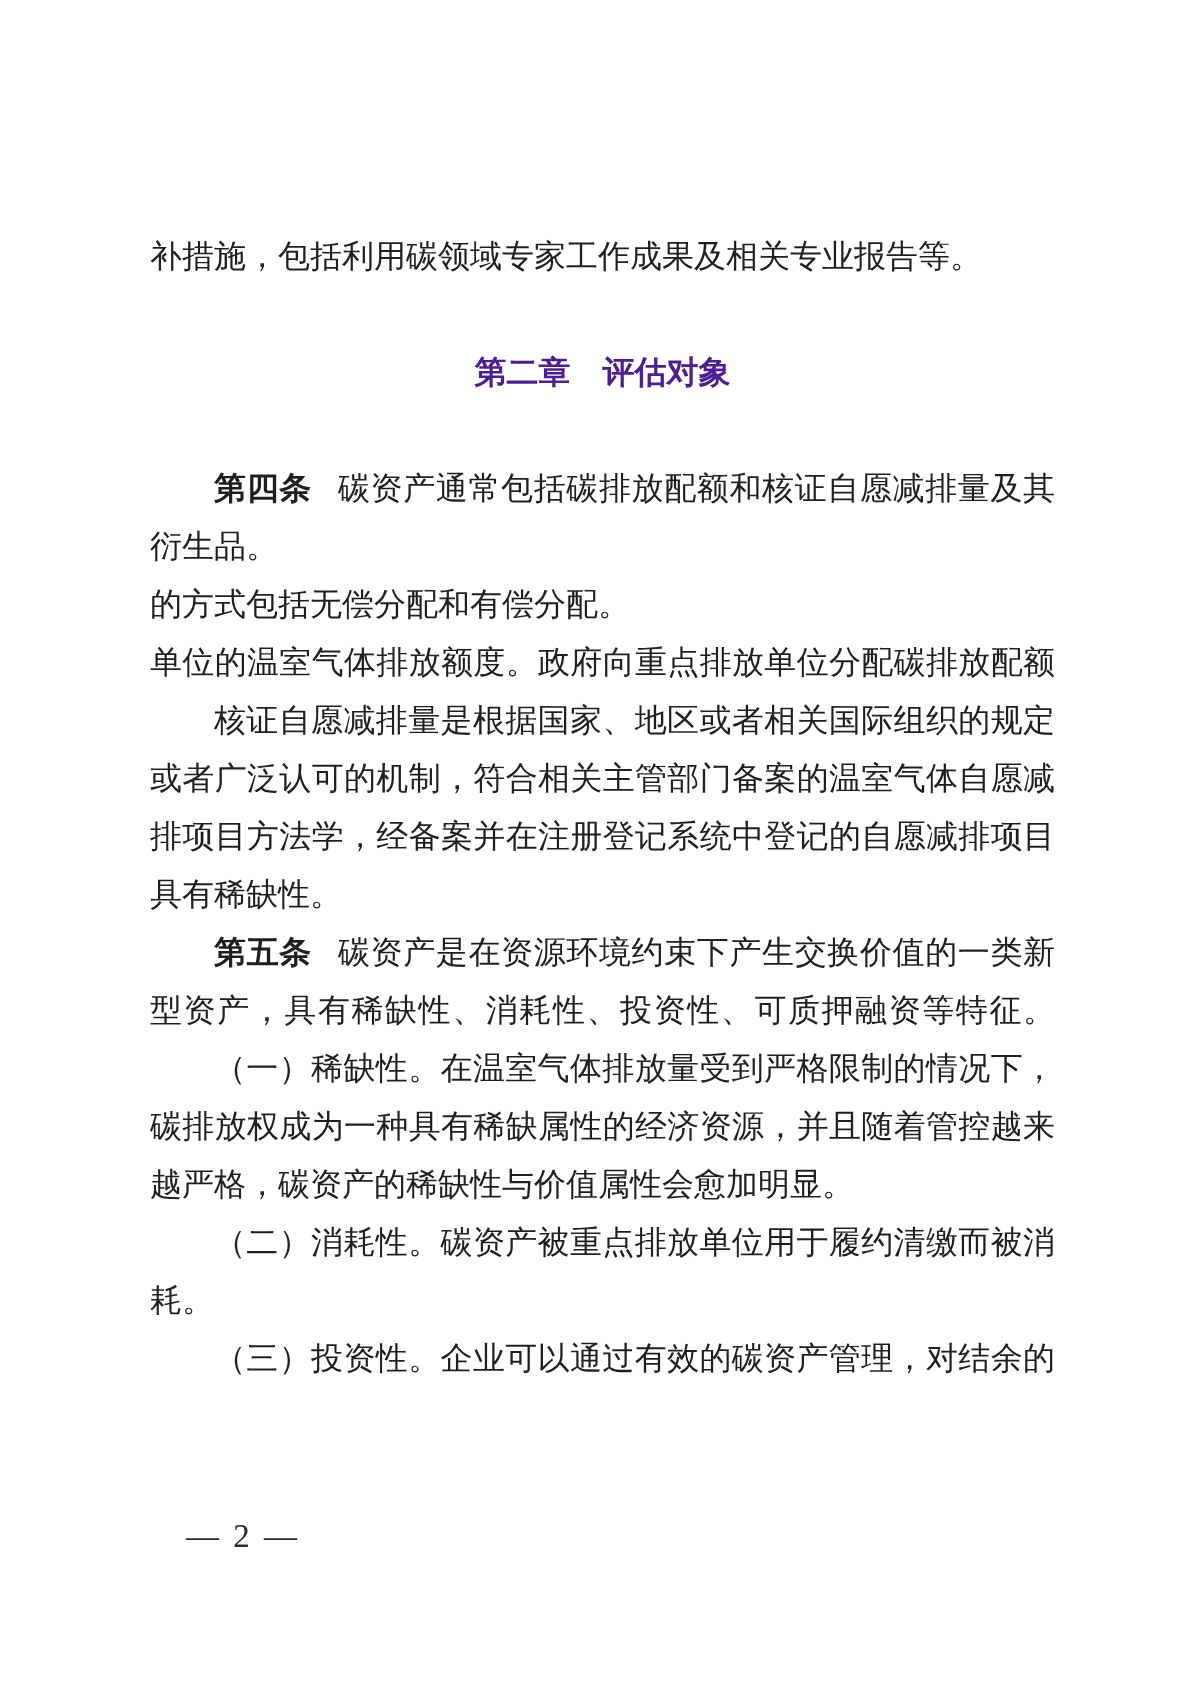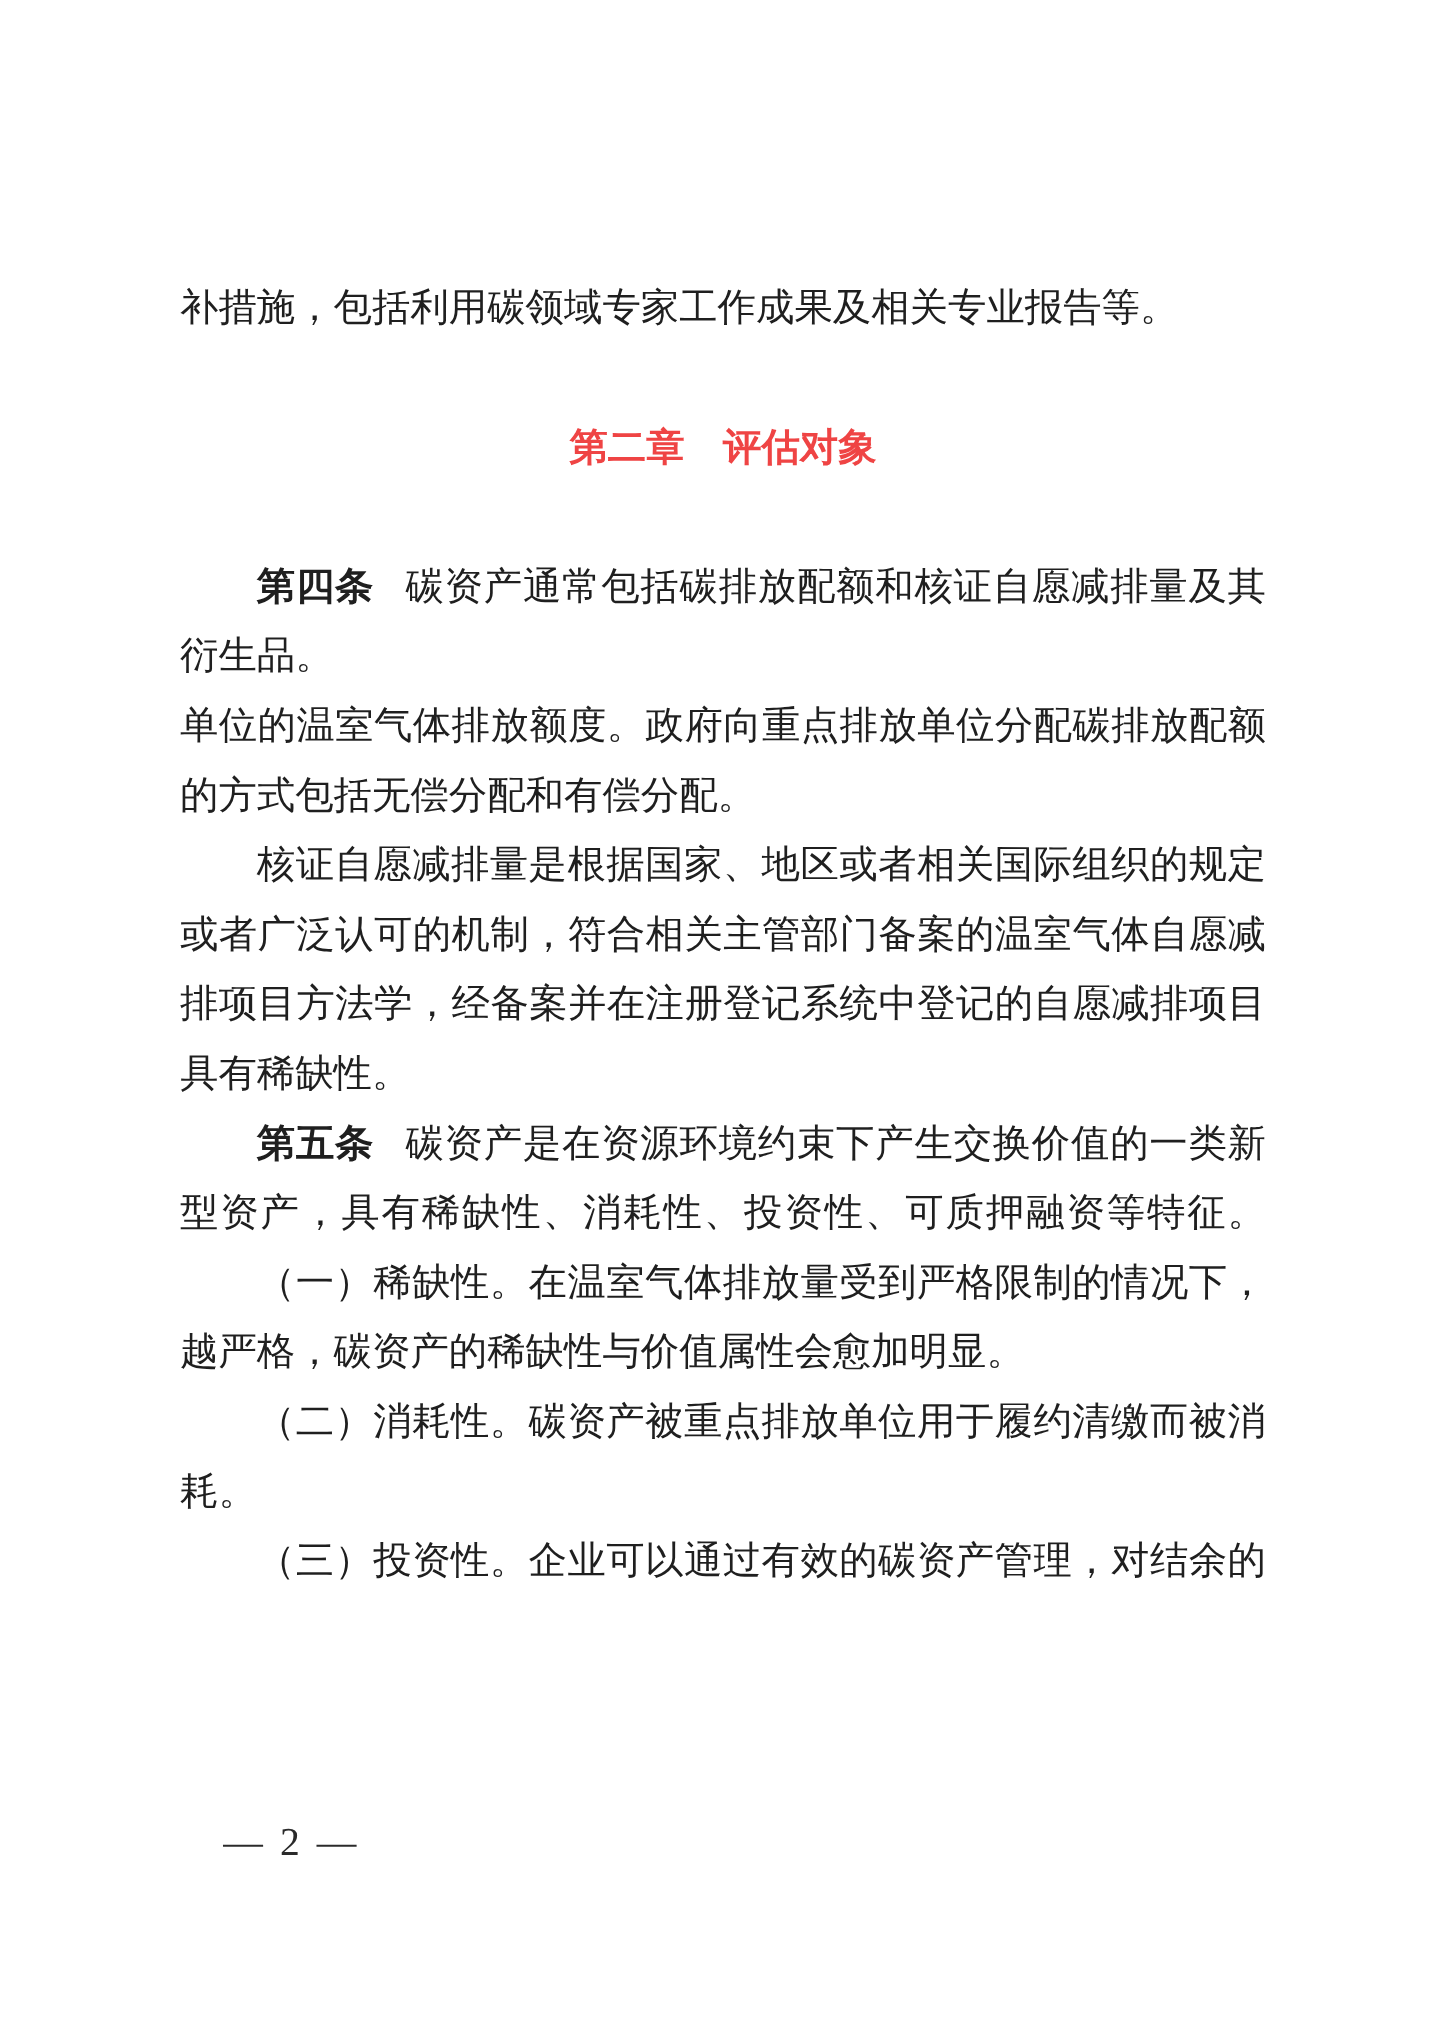--- a/index.html
+++ b/index.html
@@ -49,7 +49,7 @@
     font-weight: bold;
     text-align: center;
     font-family: "Liberation Sans", sans-serif;
-    color: #ef4444;
+    color: #4c1d95;
   }
   .first-body {
     margin-top: 58px;

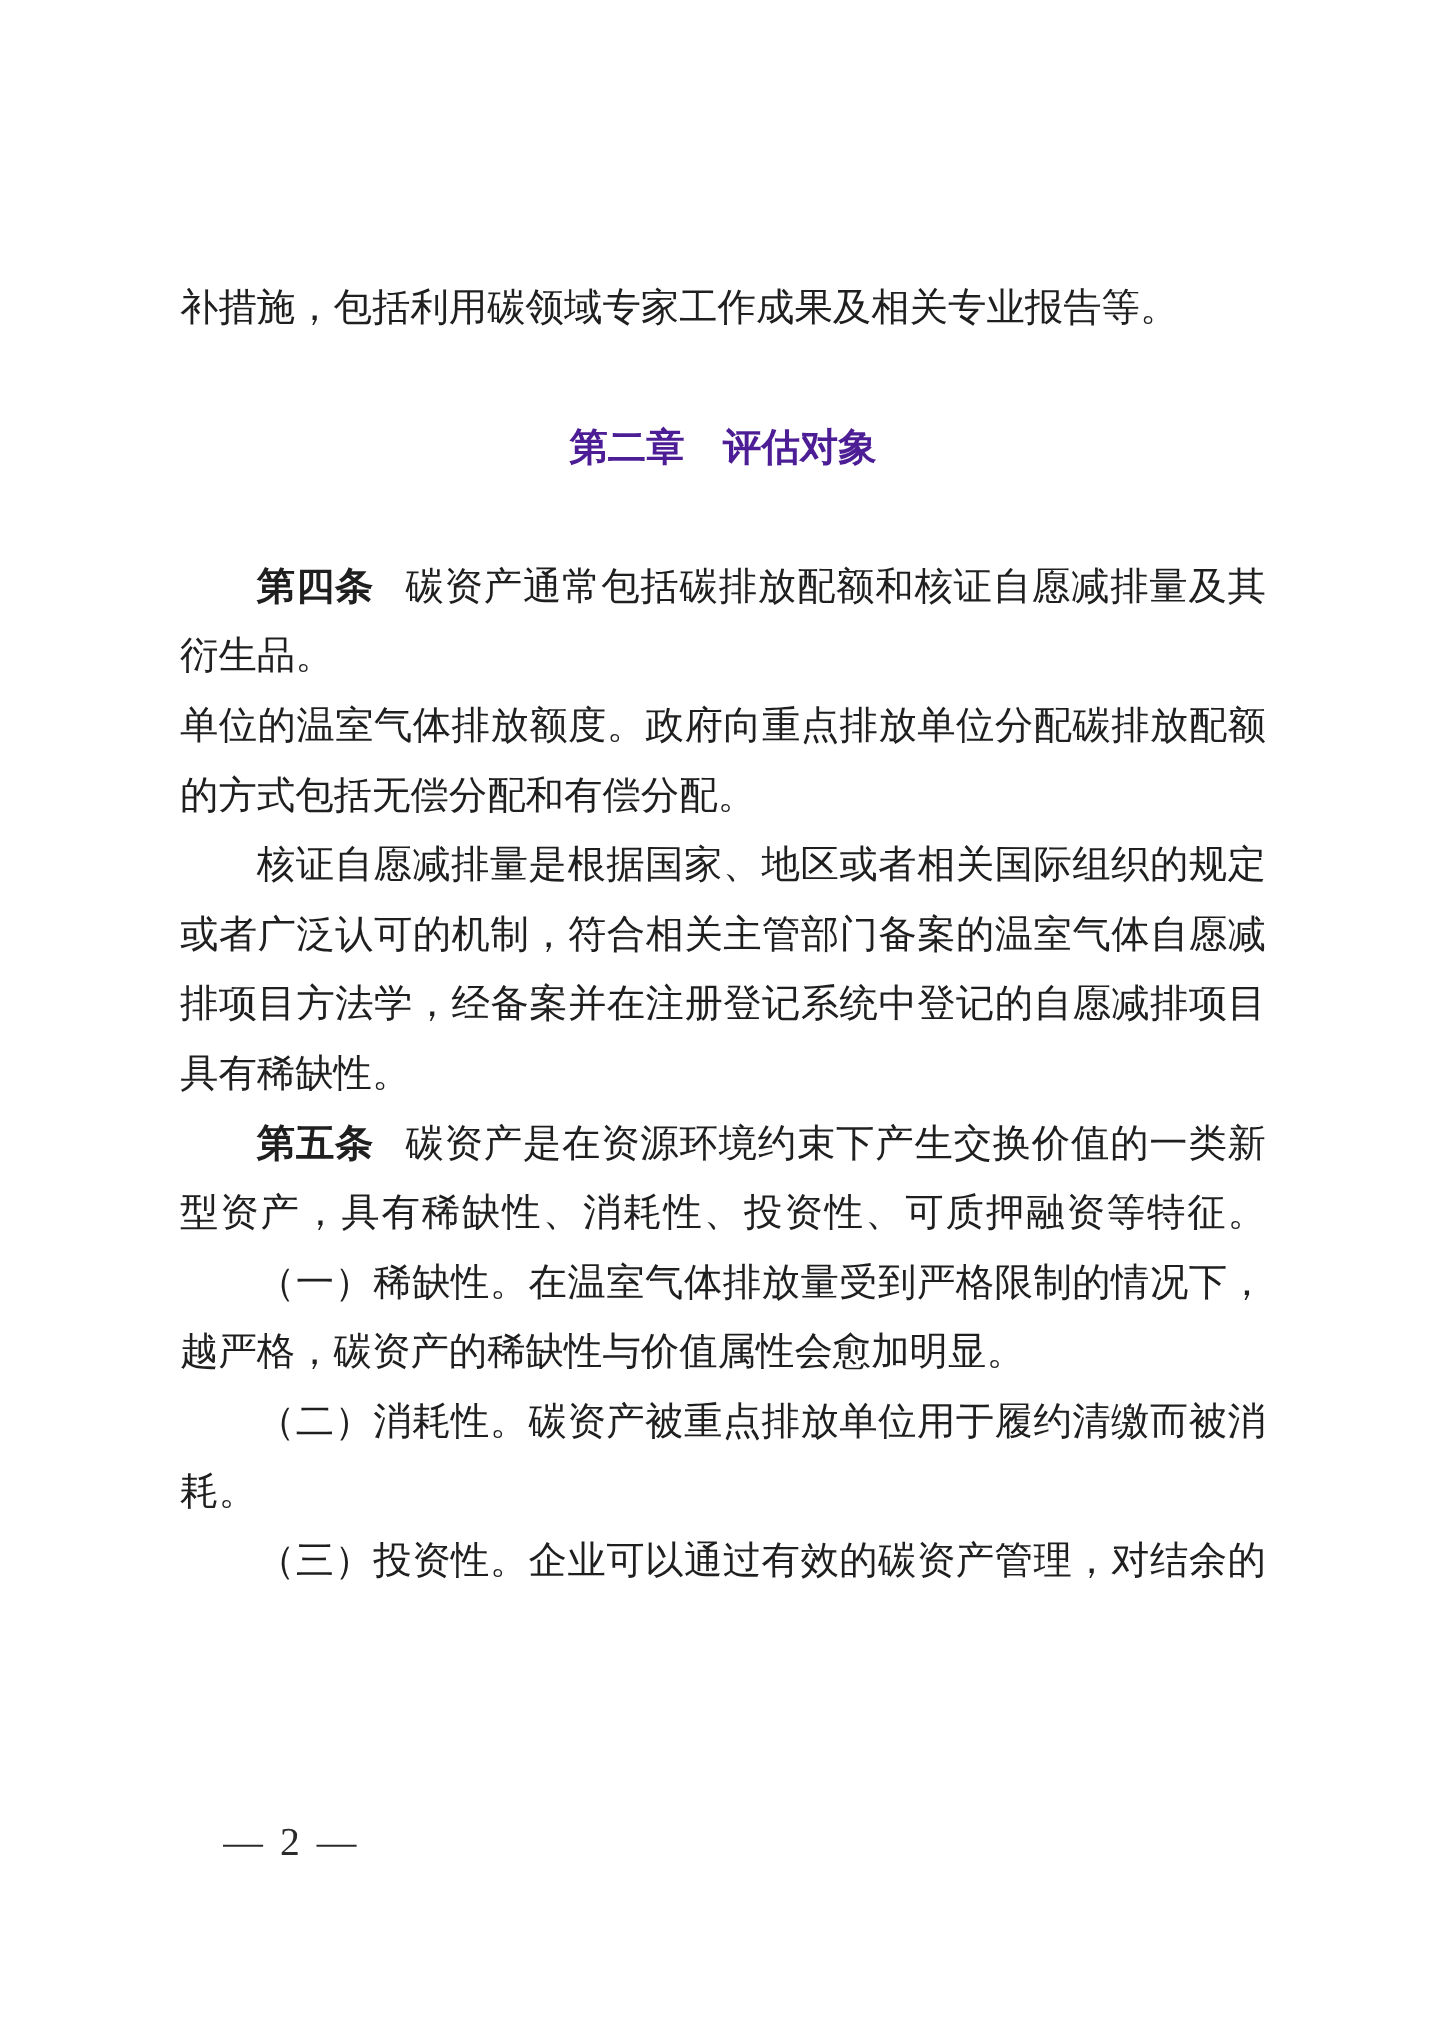--- a/index.html
+++ b/index.html
@@ -84,8 +84,8 @@
     <p class="line indent first-body"><span class="art-label">第四条</span><span class="art-rest">碳资产通常包括碳排放配额和核证自愿减排量及其</span></p>
     <p class="line end">衍生品。</p>
 
+    <p class="line end">的方式包括无偿分配和有偿分配。</p>
     <p class="line">单位的温室气体排放额度。政府向重点排放单位分配碳排放配额</p>
-    <p class="line end">的方式包括无偿分配和有偿分配。</p>
 
     <p class="line indent">核证自愿减排量是根据国家、地区或者相关国际组织的规定</p>
     <p class="line">或者广泛认可的机制，符合相关主管部门备案的温室气体自愿减</p>

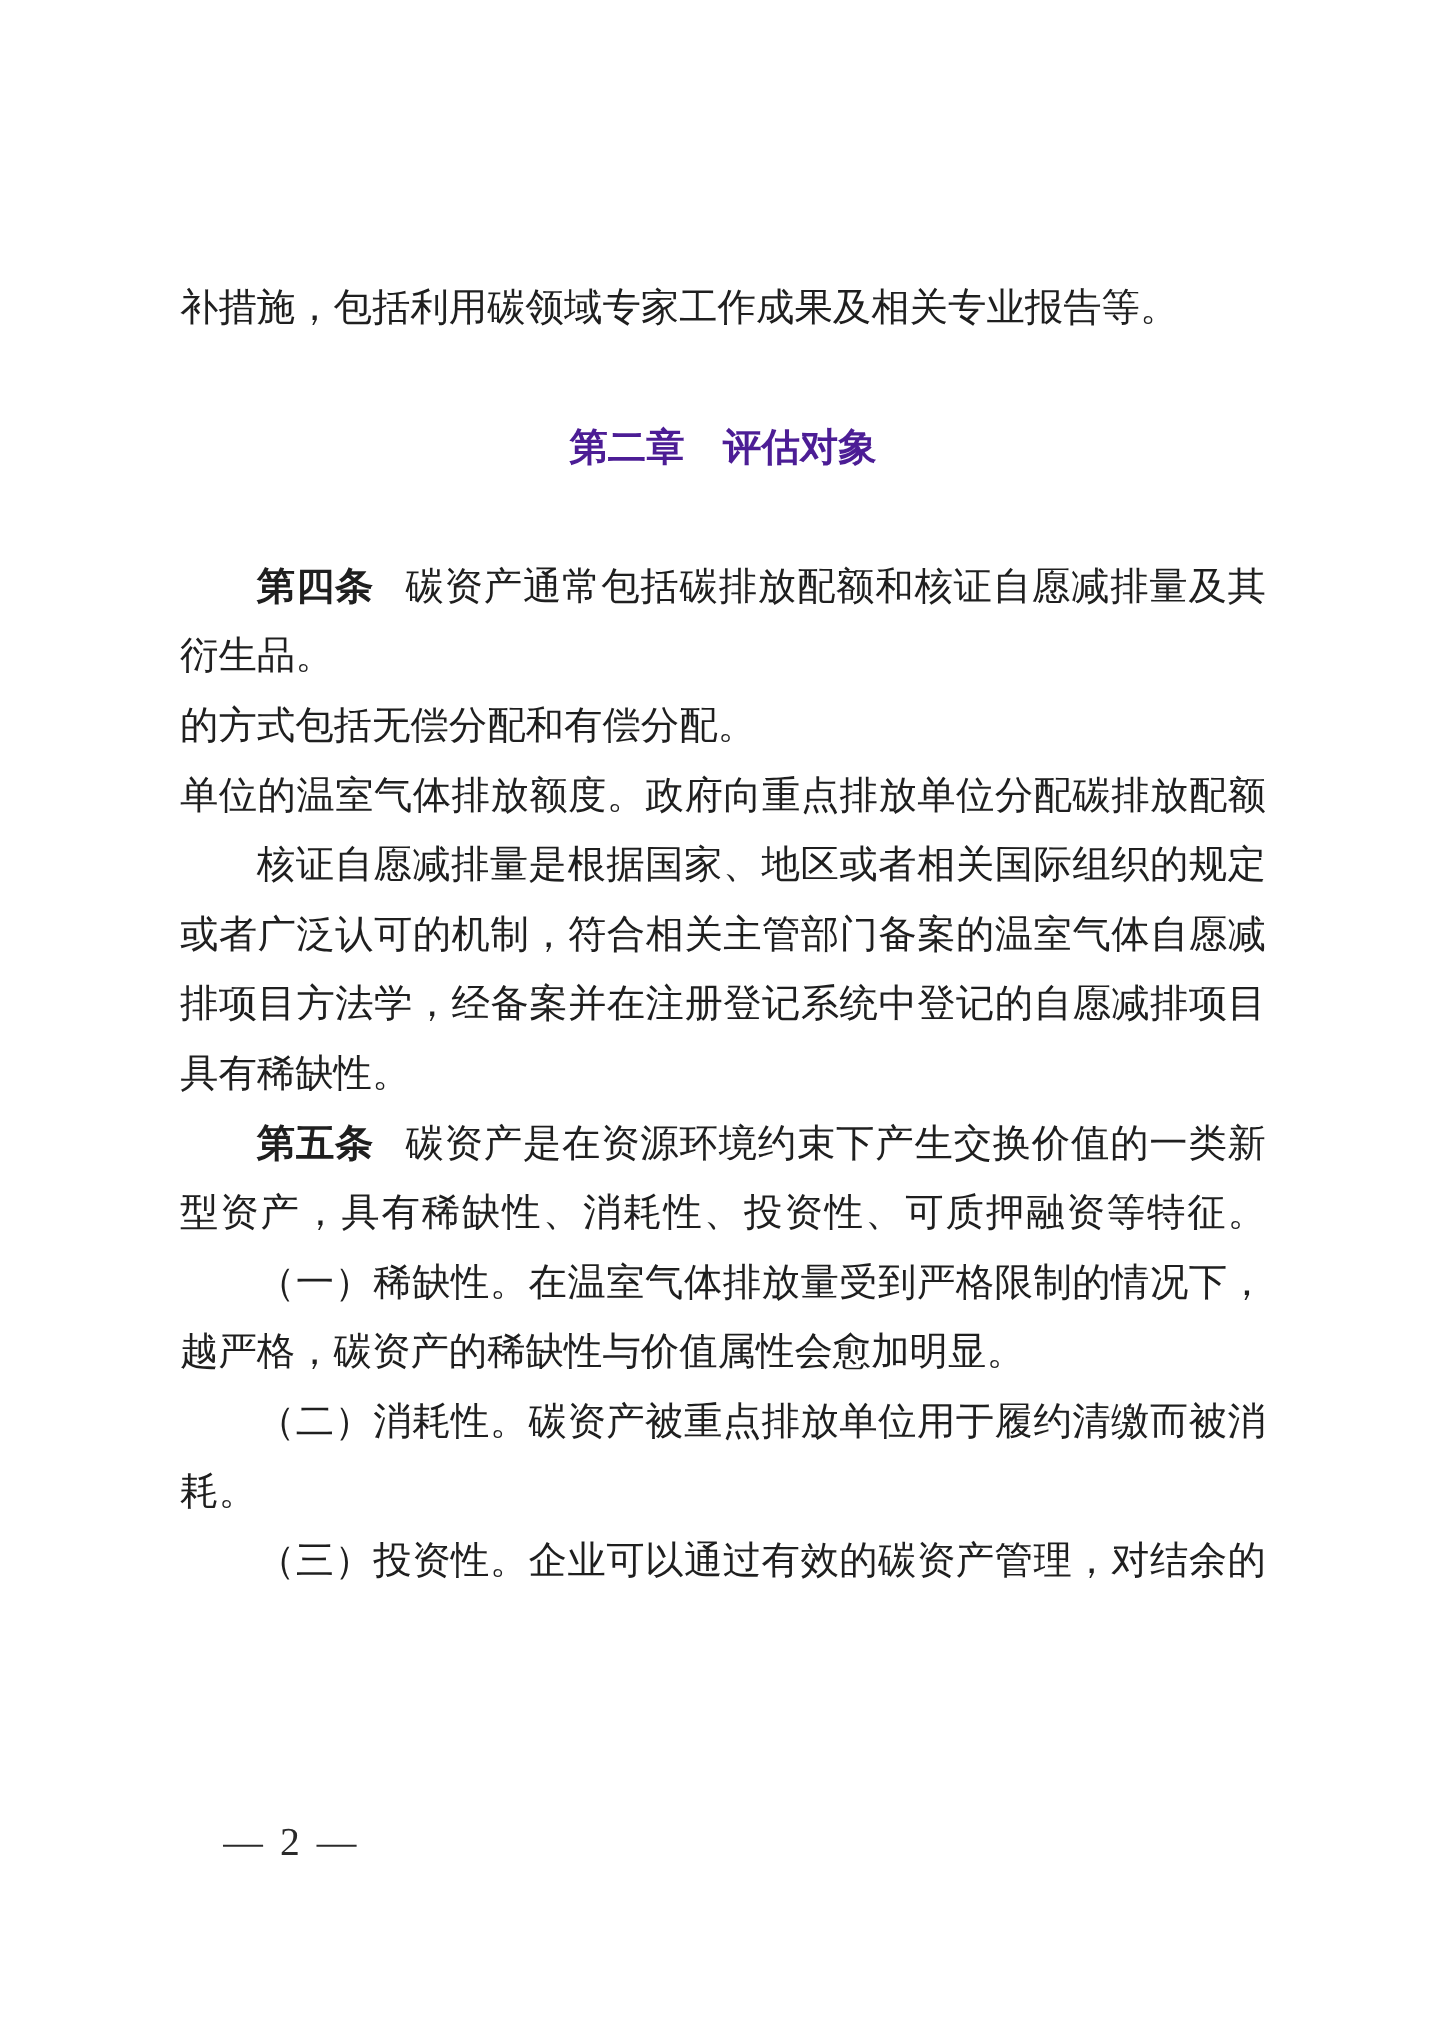--- a/index.html
+++ b/index.html
@@ -96,6 +96,7 @@
     <p class="line">型资产，具有稀缺性、消耗性、投资性、可质押融资等特征。</p>
 
     <p class="line indent">（一）稀缺性。在温室气体排放量受到严格限制的情况下，</p>
+    <p class="line">碳排放权成为一种具有稀缺属性的经济资源，并且随着管控越来</p>
     <p class="line end">越严格，碳资产的稀缺性与价值属性会愈加明显。</p>
 
     <p class="line indent">（二）消耗性。碳资产被重点排放单位用于履约清缴而被消</p>

